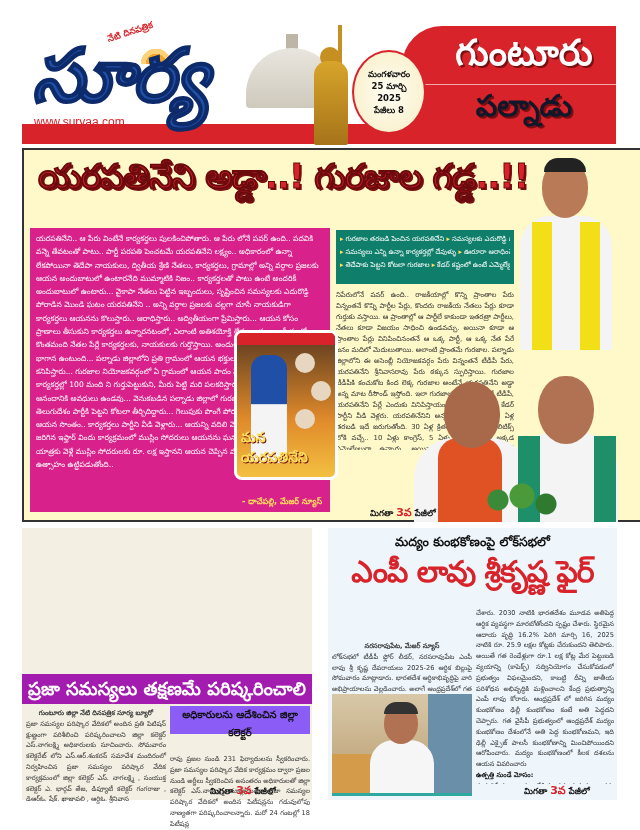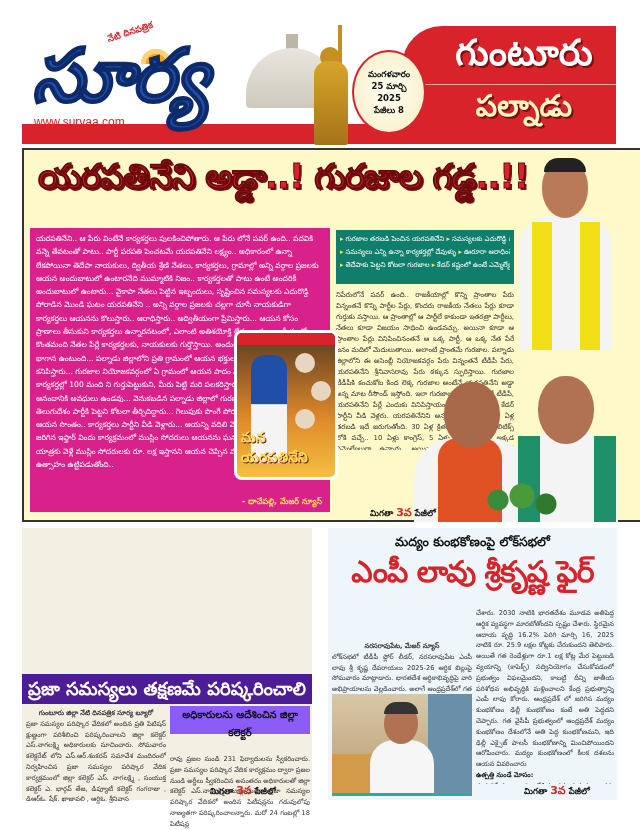--- a/index.html
+++ b/index.html
@@ -27,7 +27,7 @@
   .edition-box { position: absolute; left: 402px; top: 26px; width: 214px; height: 118px; background: #d8232a; border-radius: 40px 0 0 0; }
   .edition-line { position: absolute; left: 0; top: 58px; width: 214px; height: 1px; background: #f4a8a8; }
   .edition-1 { position: absolute; left: 32px; top: 6px; width: 180px; text-align: center; font-size: 36px; font-weight: bold; color: #fff; text-shadow: 2px 2px 0 #7a0f12; }
-  .edition-2 { position: absolute; left: 32px; top: 62px; width: 180px; text-align: center; font-size: 30px; font-weight: bold; color: #fef9c3; text-shadow: 2px 2px 0 #7a0f12; }
+  .edition-2 { position: absolute; left: 32px; top: 62px; width: 180px; text-align: center; font-size: 30px; font-weight: bold; color: #0f172a; text-shadow: 2px 2px 0 #7a0f12; }
 
   
   .lead { position: absolute; left: 22px; top: 148px; width: 628px; height: 374px; background: #fff8c8; border: 2px solid #333; }

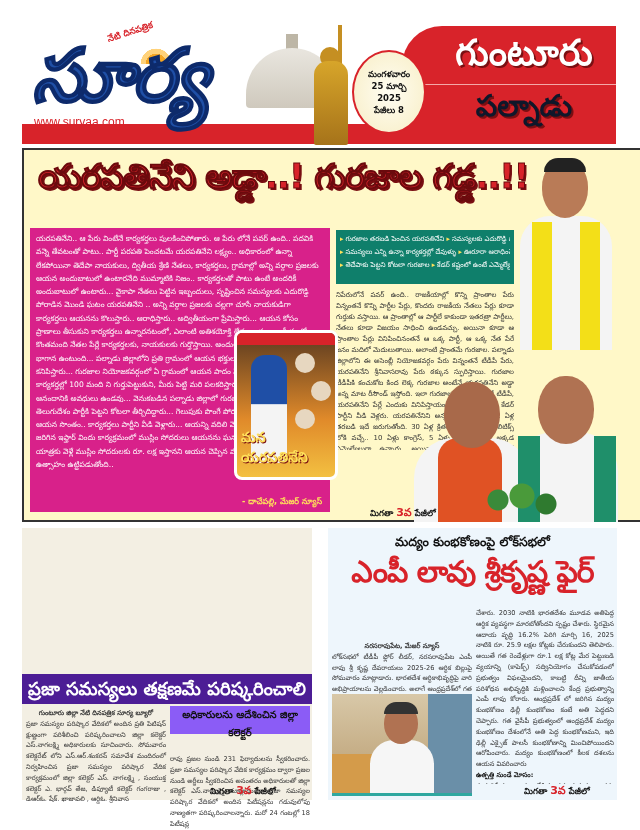--- a/index.html
+++ b/index.html
@@ -76,7 +76,7 @@
   .bl-photo .wall { position: absolute; left: 130px; top: 0; width: 35px; height: 56px; background: #b05a5a; }
   .bl-photo .table { position: absolute; left: 0; top: 90px; width: 240px; height: 60px; background: #f7f7f7; transform: skewY(-12deg); transform-origin: left; }
   .bl-photo .person { position: absolute; border-radius: 40% 40% 0 0; }
-  .bl-head { position: absolute; left: 0; top: 146px; width: 290px; height: 30px; background: #4c1d95; color: #fff; font-size: 18px; font-weight: bold; text-align: center; line-height: 30px; }
+  .bl-head { position: absolute; left: 0; top: 146px; width: 290px; height: 30px; background: #a21caf; color: #fff; font-size: 18px; font-weight: bold; text-align: center; line-height: 30px; }
   .bl-col1 { position: absolute; left: 4px; top: 180px; width: 140px; font-size: 6.6px; line-height: 10.8px; color: #333; text-align: justify; }
   .bl-col1 .dateline { display: block; font-weight: bold; text-align: center; }
   .bl-sub { position: absolute; left: 148px; top: 178px; width: 140px; height: 28px; background: #8b5cf6; color: #111; font-size: 10px; font-weight: bold; text-align: center; line-height: 18px; }

